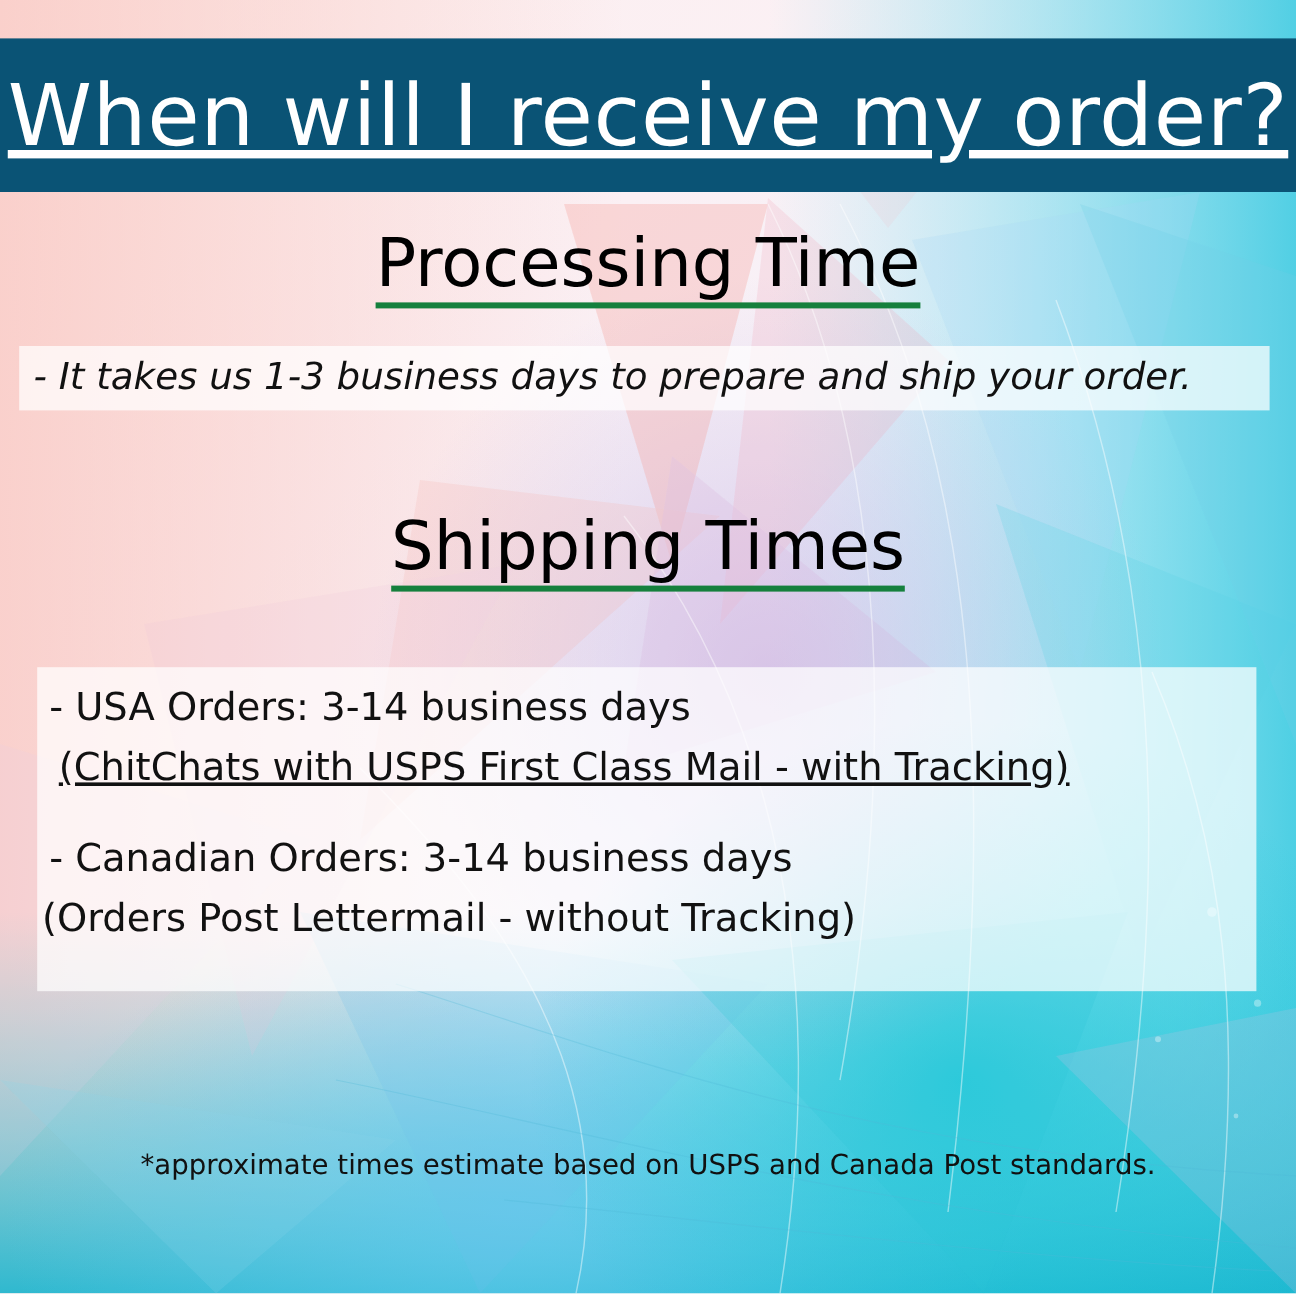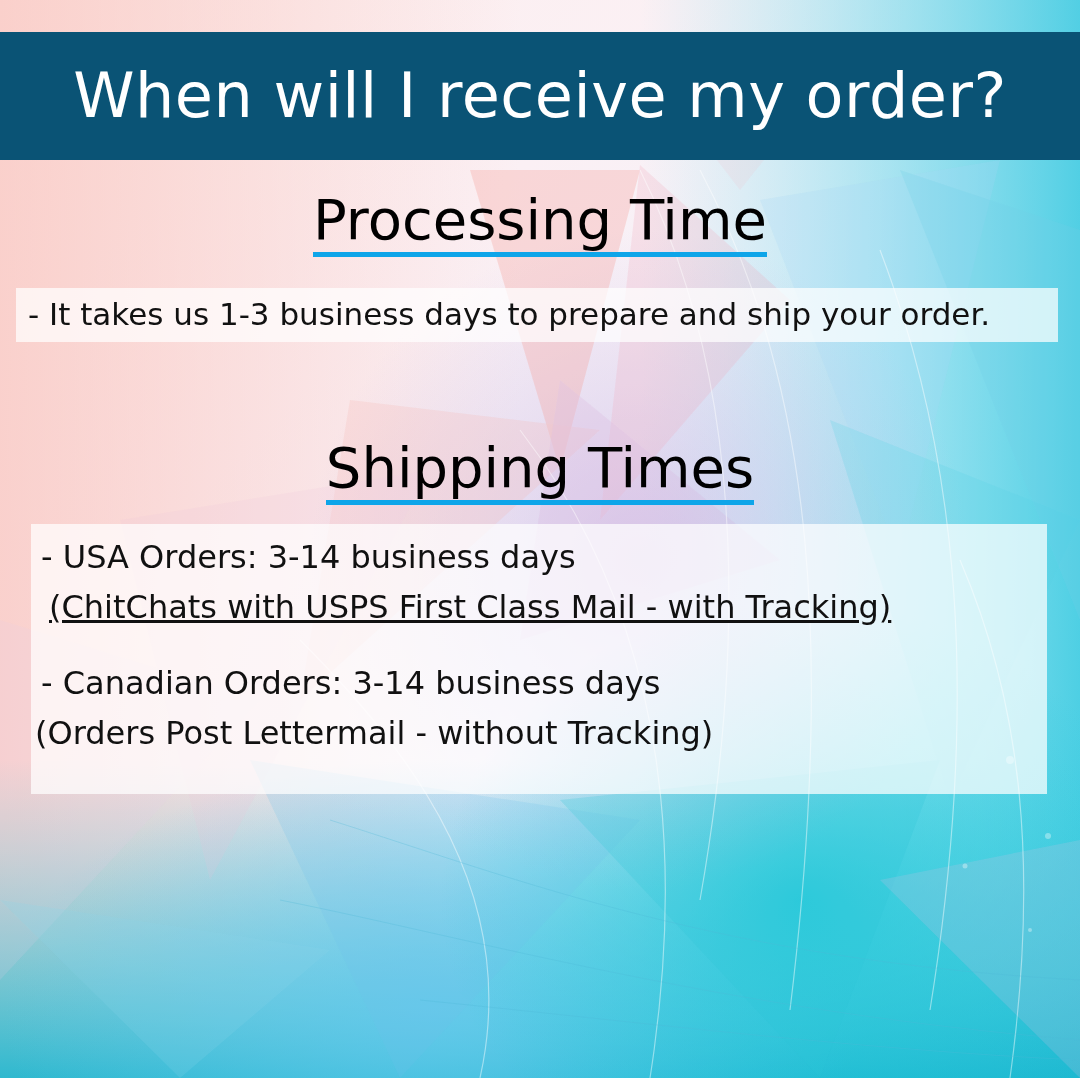--- a/index.html
+++ b/index.html
@@ -44,12 +44,13 @@
   }
   #header-title {
     color: #ffffff;
-    font-size: 62px;
+    font-size: 71px;
     line-height: 1;
     font-weight: 400;
     letter-spacing: 0.5px;
     white-space: nowrap;
     font-family: "DejaVu Sans", sans-serif;
+    text-decoration: underline;
   }
 
   

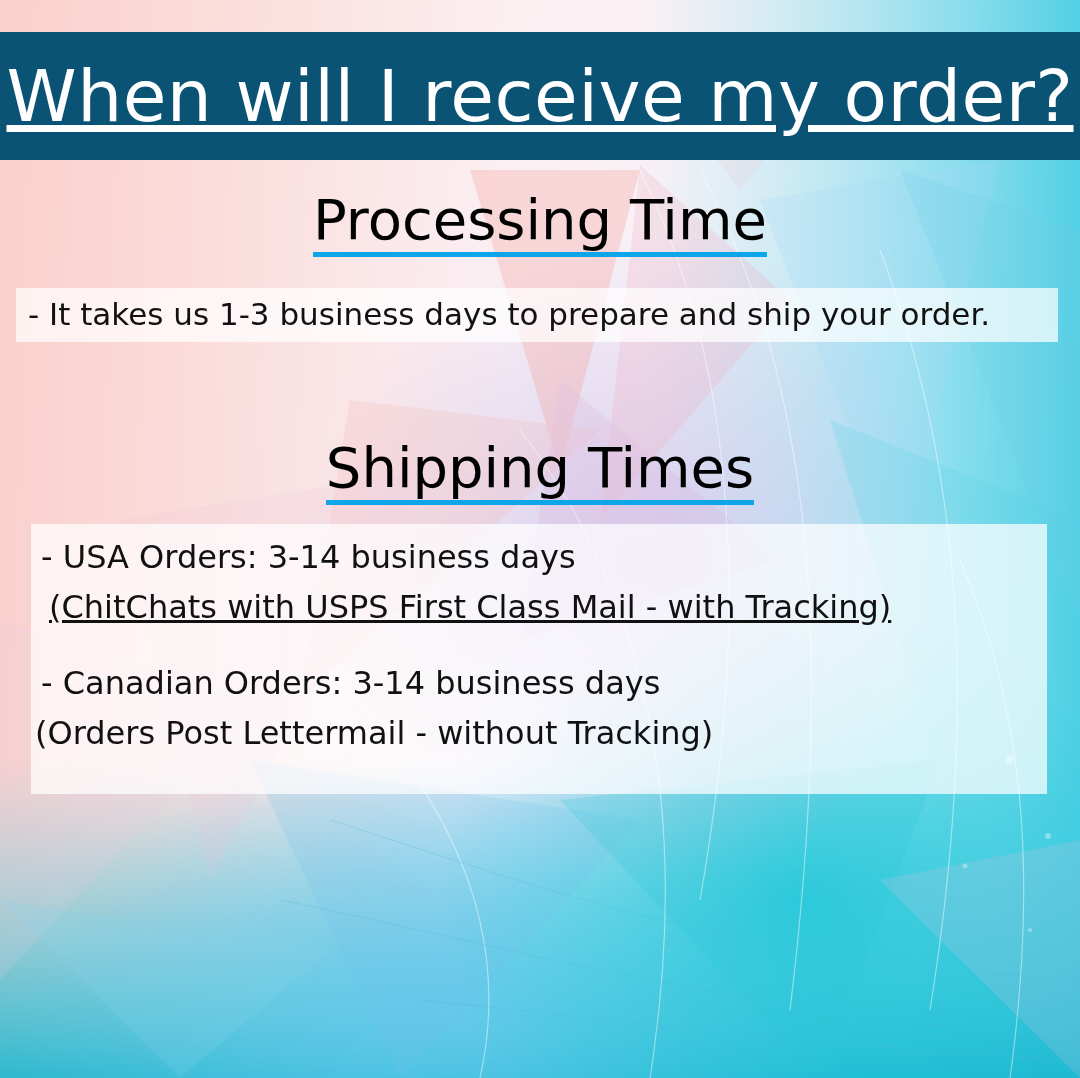--- a/index.html
+++ b/index.html
@@ -66,7 +66,7 @@
   }
   .section-heading span {
     display: inline-block;
-    border-bottom: 5px solid #0ea5e9;
+    border-bottom: 5px solid #15803d;
     padding-bottom: 4px;
   }
   #heading-processing { top: 192px; }

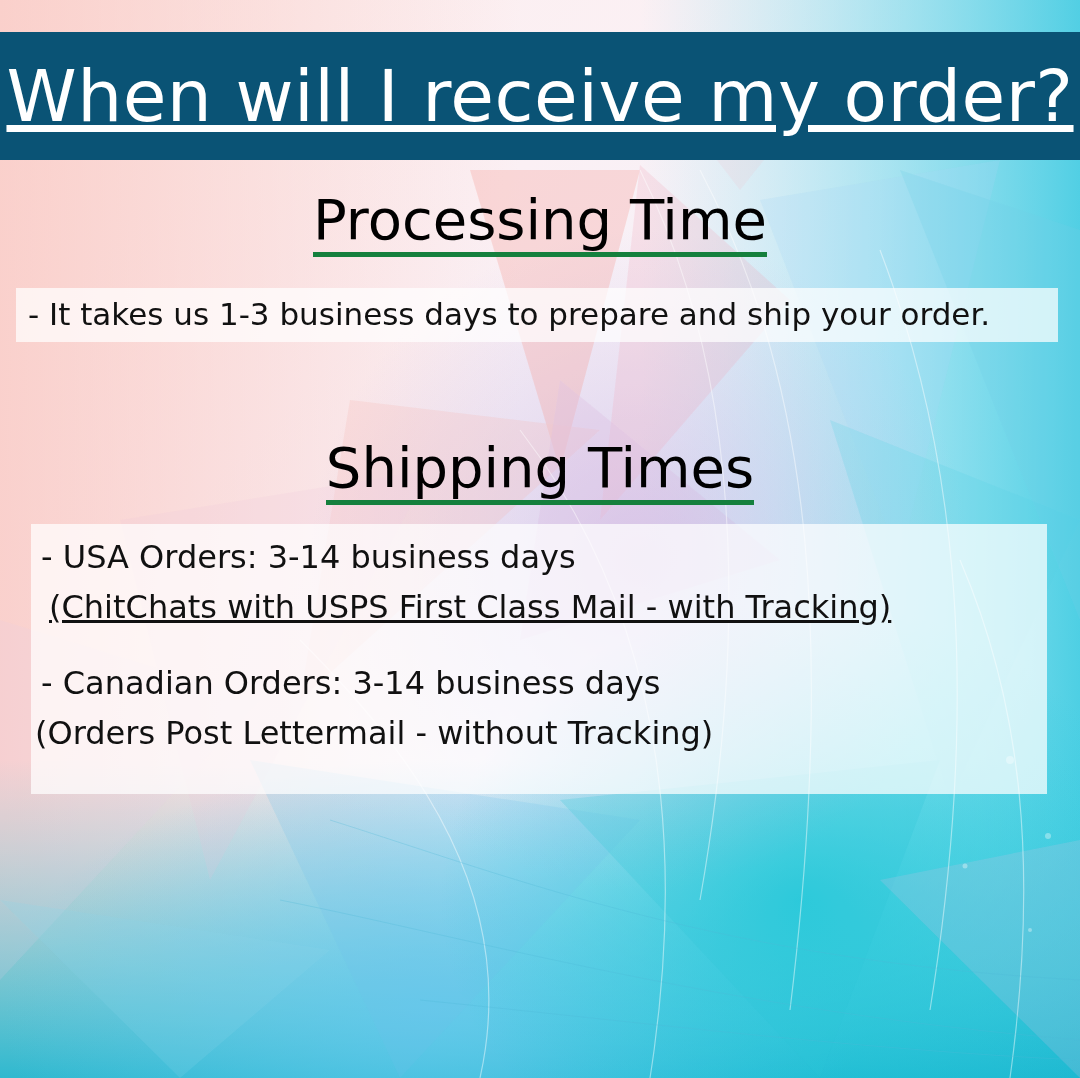--- a/index.html
+++ b/index.html
@@ -86,6 +86,7 @@
     top: 288px;
     width: 1042px;
     padding: 4px 0 6px 0;
+    font-style: italic;
   }
   #processing-panel .line {
     font-size: 31px;

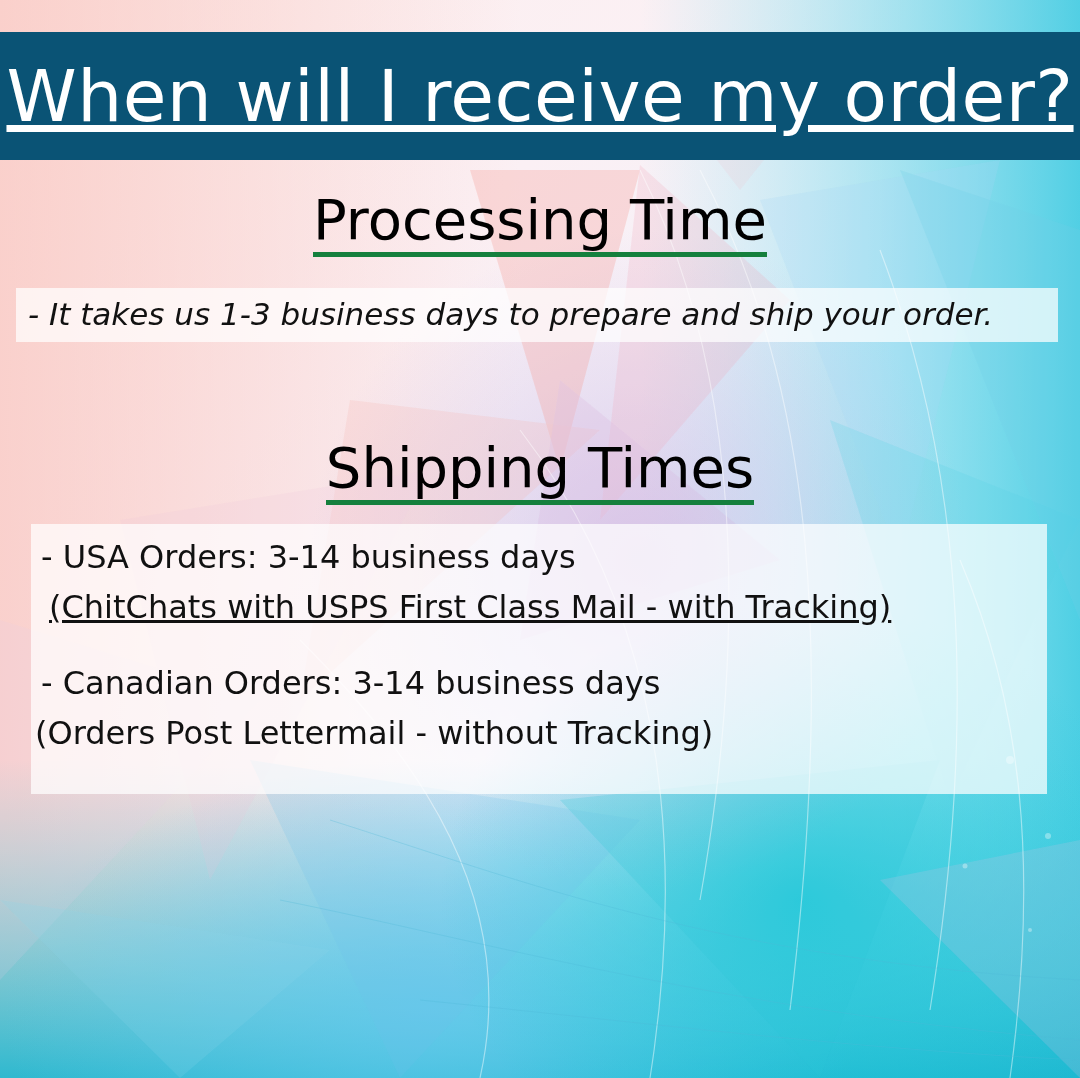--- a/index.html
+++ b/index.html
@@ -70,7 +70,7 @@
     padding-bottom: 4px;
   }
   #heading-processing { top: 192px; }
-  #heading-shipping   { top: 440px; }
+  #heading-shipping   { top: 428px; }
 
   
   .text-panel {

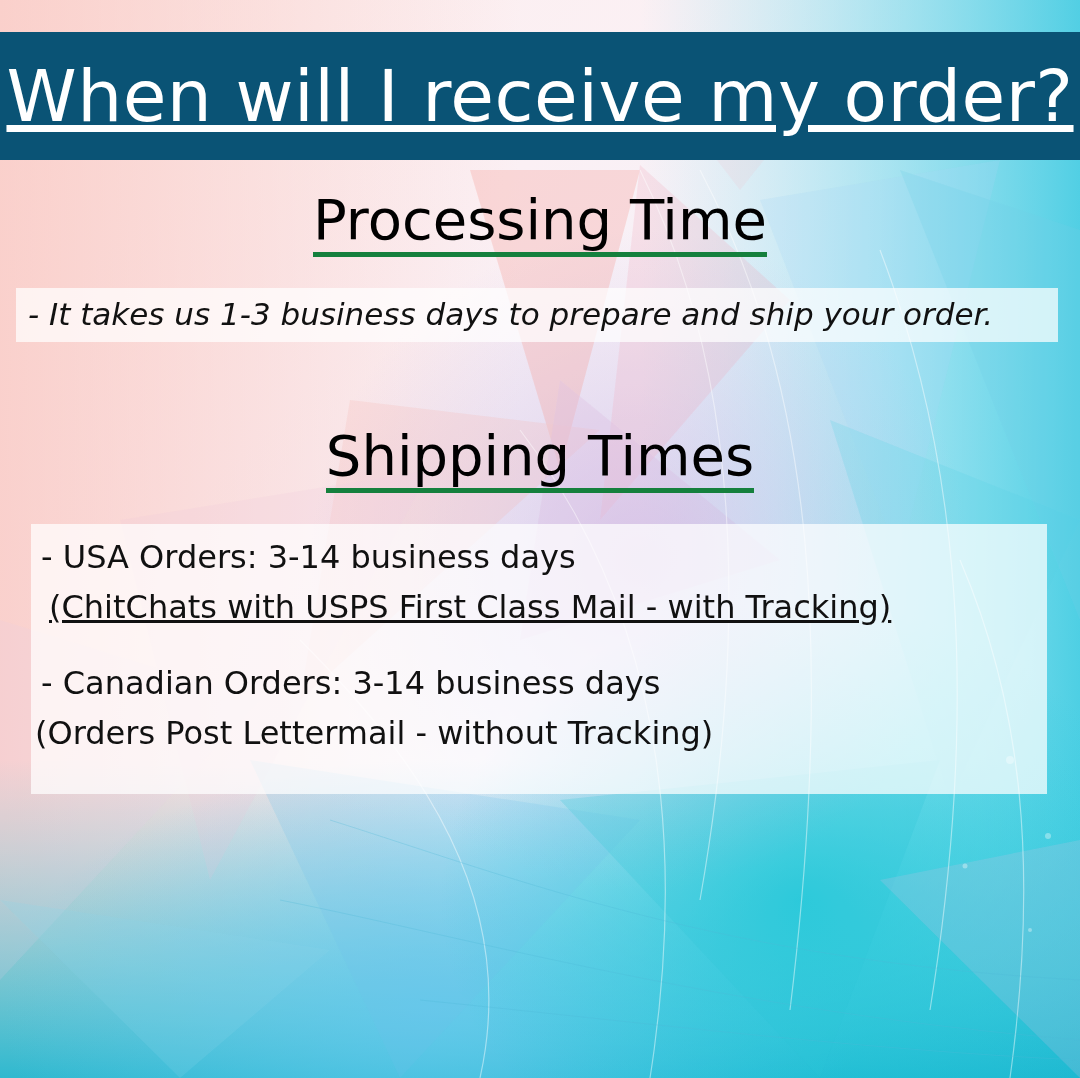--- a/index.html
+++ b/index.html
@@ -97,7 +97,7 @@
 
   #shipping-panel {
     left: 31px;
-    top: 524px;
+    top: 556px;
     width: 1016px;
     padding: 8px 0 10px 0;
   }

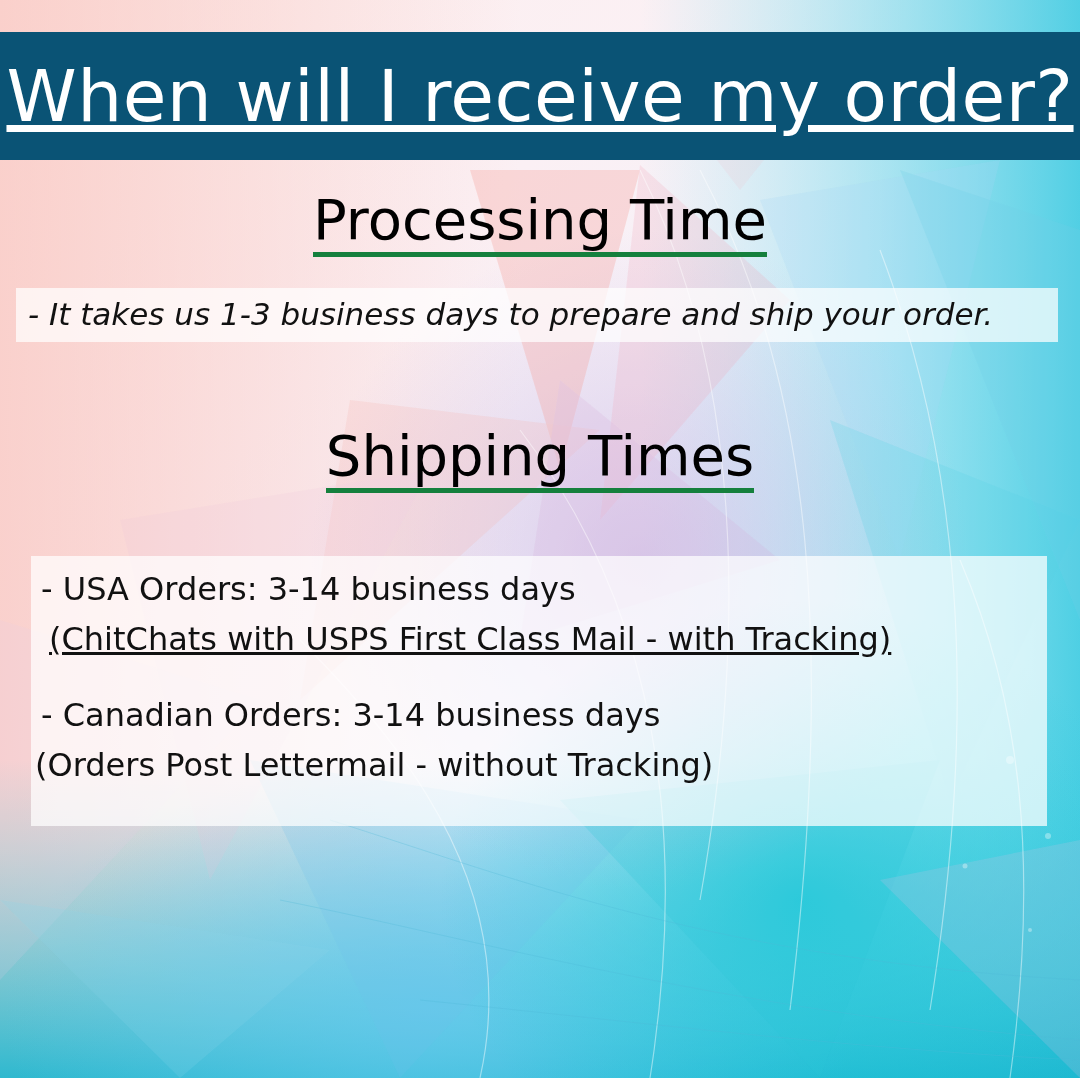--- a/index.html
+++ b/index.html
@@ -250,6 +250,7 @@
   </div>
 
   <div id="footnote">
+    <div class="fn-line">*approximate times estimate based on USPS and Canada Post standards.</div>
   </div>
 
 </div>

